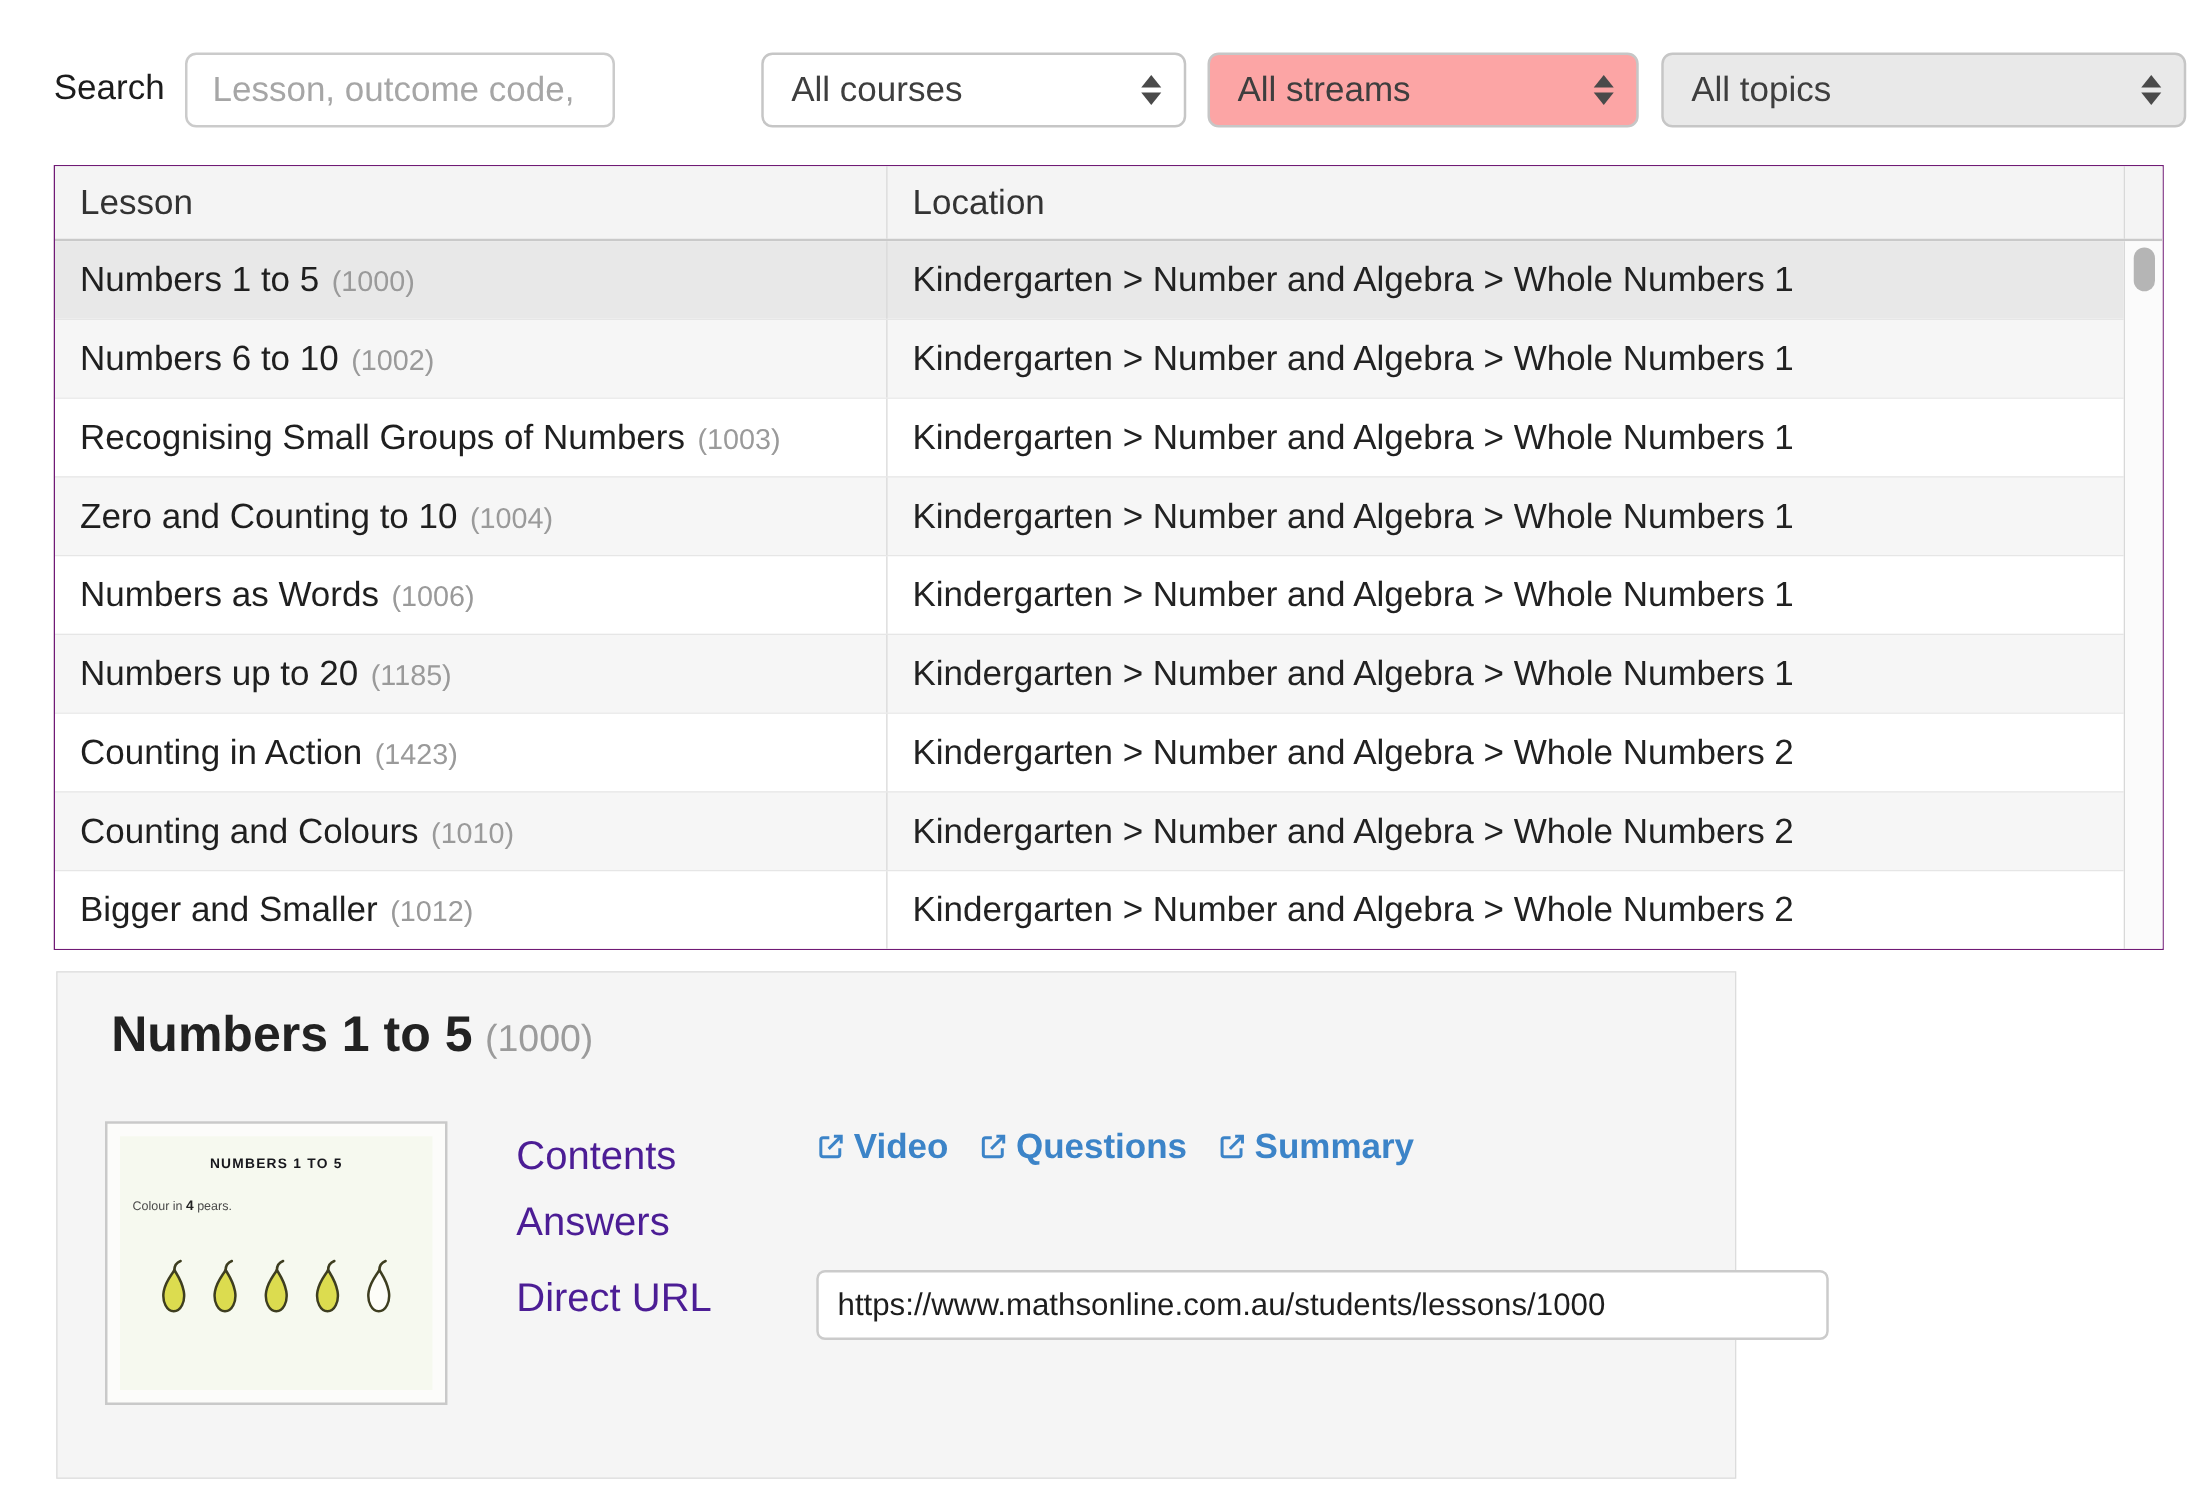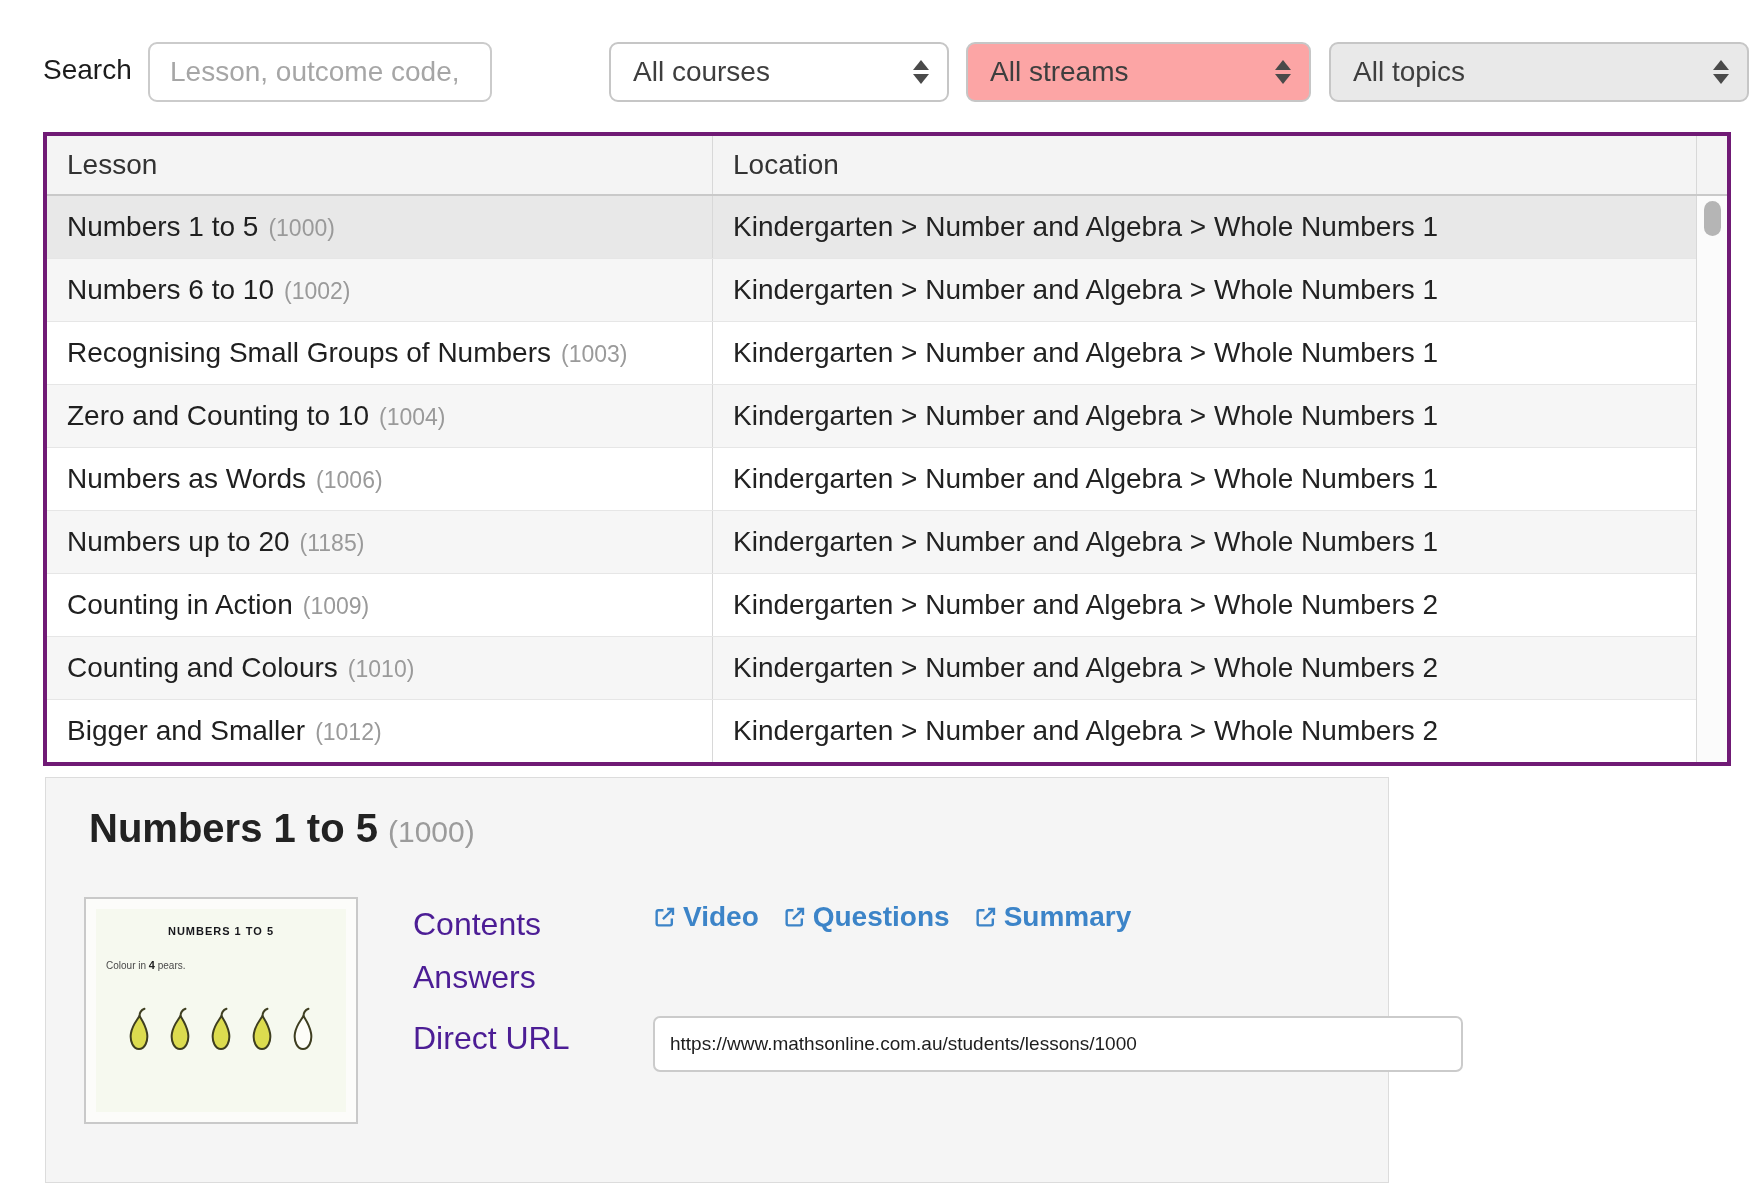--- a/index.html
+++ b/index.html
@@ -33,7 +33,7 @@
   
   .table{
     position:absolute;left:43px;top:132px;width:1688px;box-sizing:border-box;
-    border:4px solid #701a75;background:#fff;
+    border:1px solid #701a75;background:#fff;
   }
   .thead{
     display:grid;grid-template-columns:665px 1fr 31px;height:58px;

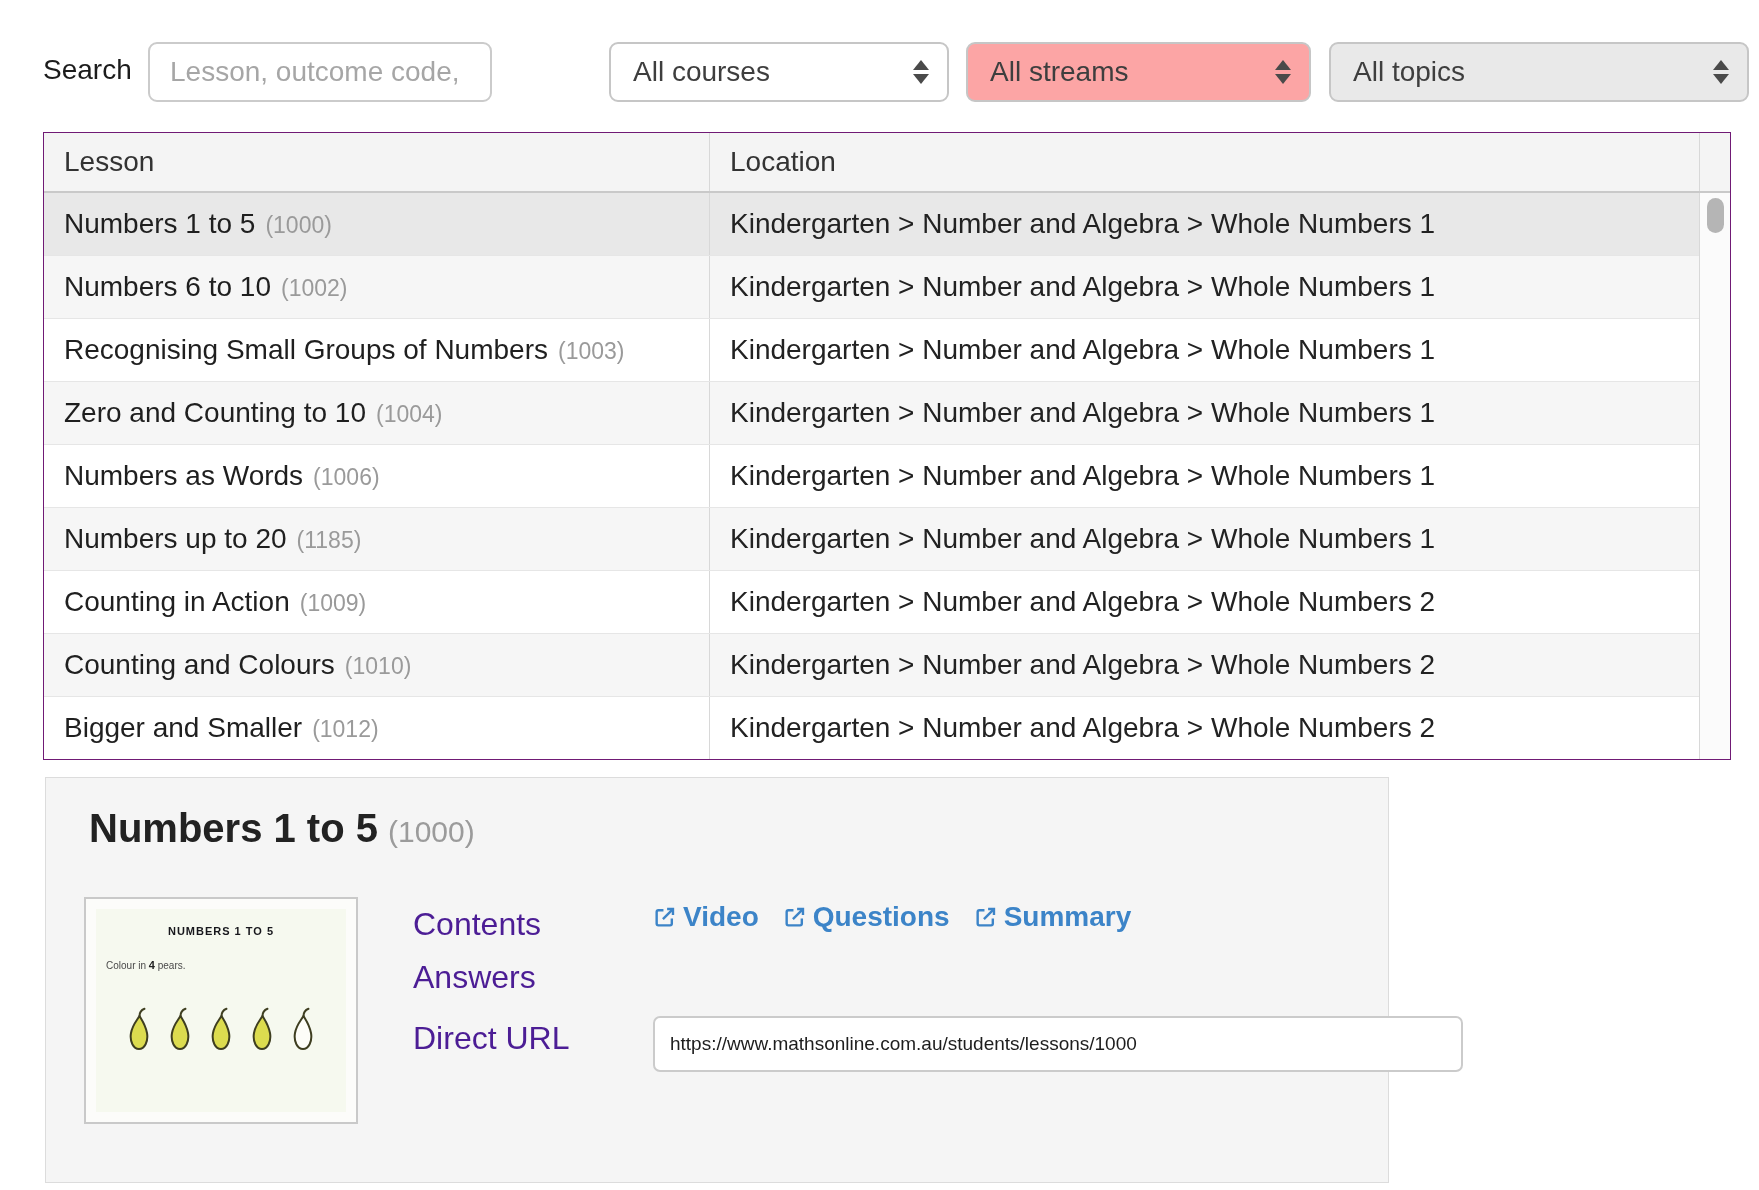--- a/index.html
+++ b/index.html
@@ -191,7 +191,7 @@
         <div class="tr">
           <div class="td">
               <span class="row-title">Counting in Action</span>
-              <span class="row-code">(1009)</span>
+              <span class="row-code">(1423)</span>
             </div>
           <div class="td td-location">Kindergarten &gt; Number and Algebra &gt; Whole Numbers 2</div>
         </div>

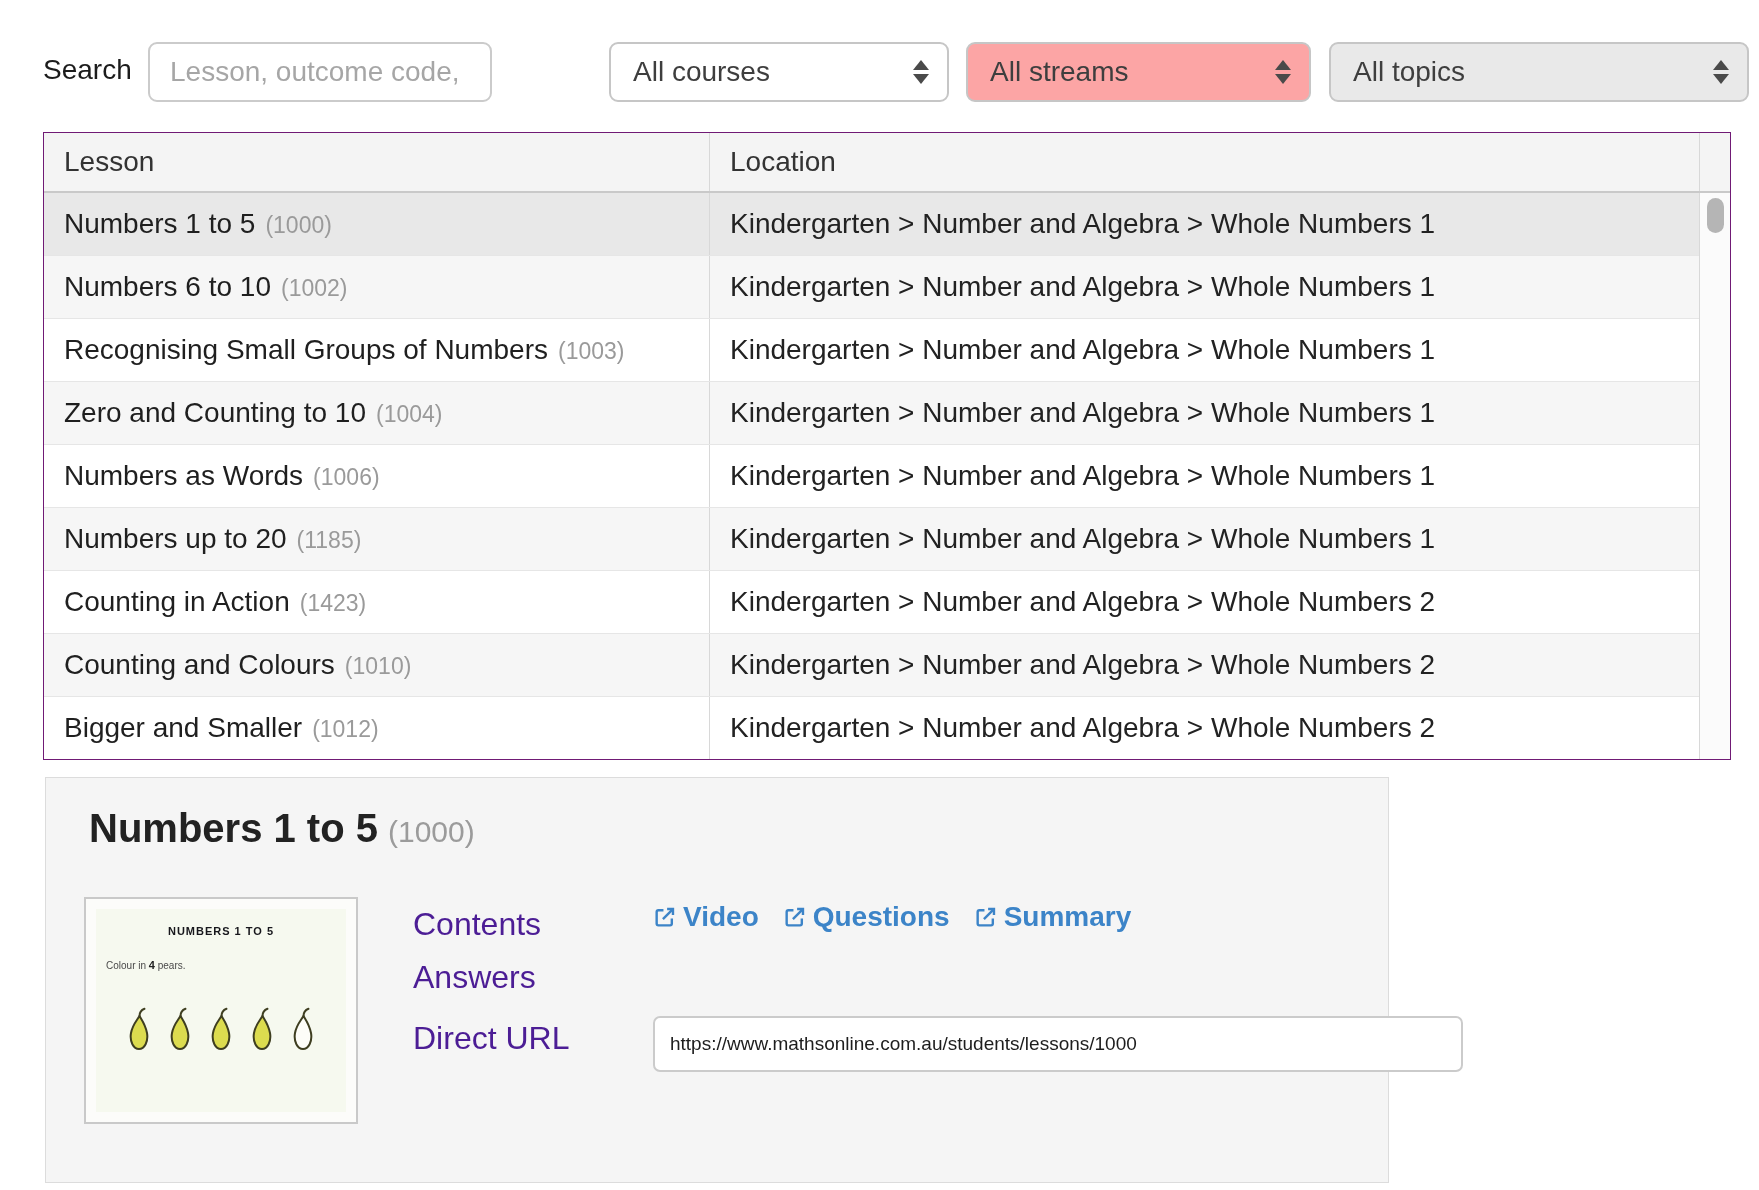--- a/index.html
+++ b/index.html
@@ -105,7 +105,7 @@
   .url-input{
     position:absolute;left:607px;top:238px;width:810px;height:56px;box-sizing:border-box;
     border:2px solid #cbcbcb;border-radius:7px;background:#fff;outline:none;
-    font-family:inherit;font-size:19px;color:#1d1d1d;padding:0 15px;
+    font-family:inherit;font-size:25px;color:#1d1d1d;padding:0 15px;
   }
 </style>
 </head>

